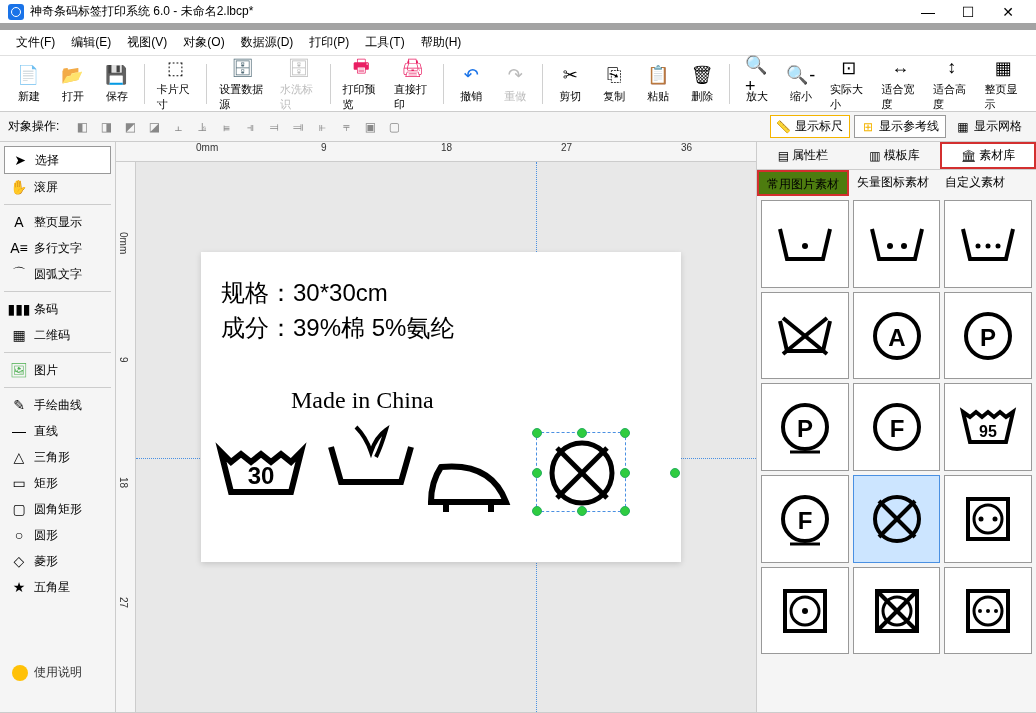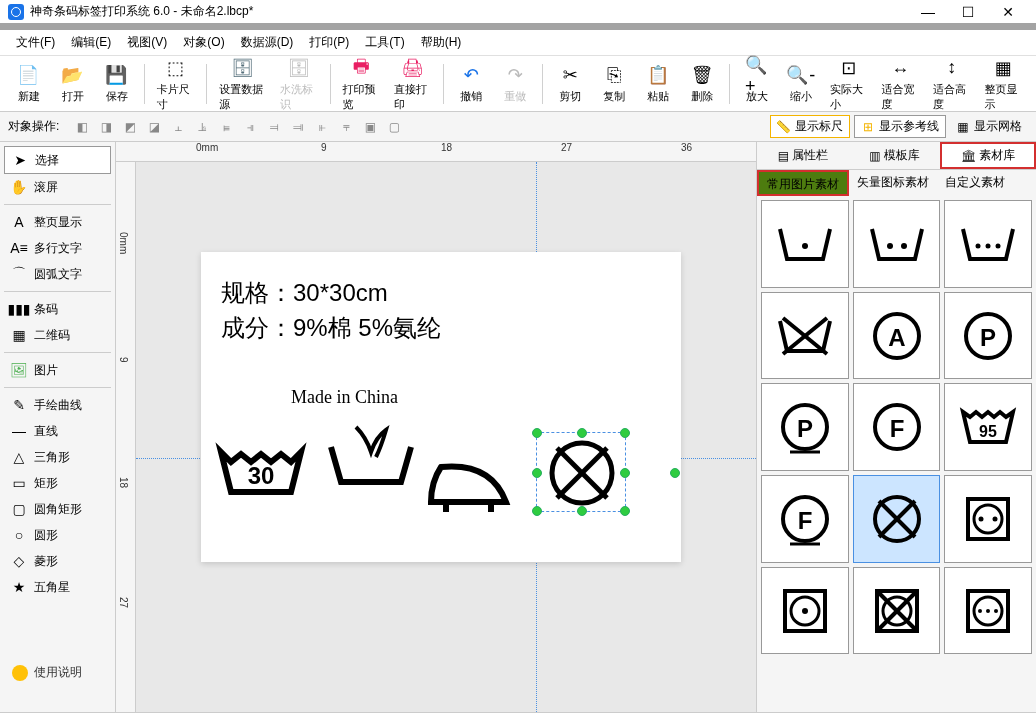--- a/index.html
+++ b/index.html
@@ -295,7 +295,7 @@
       <div class="crosshair-v" style="left:400px"></div>
       <div class="card">
         <div class="card-text" style="left:20px;top:25px;font-size:24px">规格：30*30cm</div>
-        <div class="card-text" style="left:20px;top:60px;font-size:24px">成分：9%棉 5%氨纶</div>
+        <div class="card-text" style="left:20px;top:60px;font-size:24px">成分：39%棉 5%氨纶</div>
         <div class="card-text" style="left:90px;top:135px;font-size:18px;font-family:serif">Made in China</div>
         <svg class="card-text" style="left:10px;top:180px" width="100" height="80">
             <path d="M10,20 L20,60 L80,60 L90,20 L80,30 L70,22 L60,30 L50,22 L40,30 L30,22 L20,30 Z" fill="none" stroke="#000" stroke-width="6"></path>

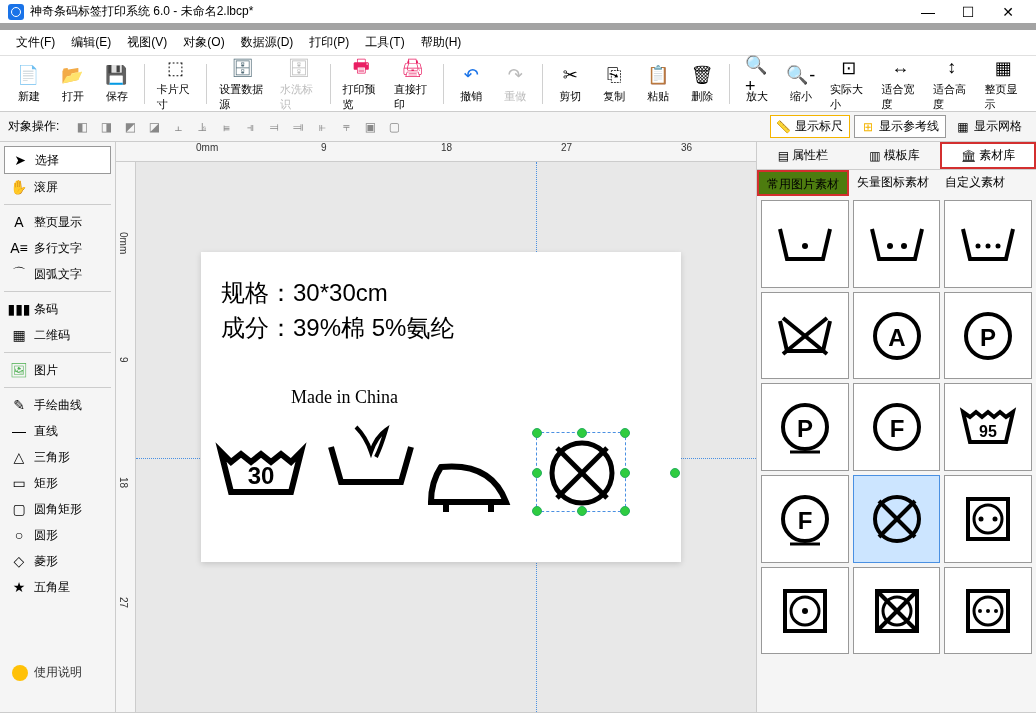--- a/index.html
+++ b/index.html
@@ -296,7 +296,7 @@
       <div class="card">
         <div class="card-text" style="left:20px;top:25px;font-size:24px">规格：30*30cm</div>
         <div class="card-text" style="left:20px;top:60px;font-size:24px">成分：39%棉 5%氨纶</div>
-        <div class="card-text" style="left:90px;top:135px;font-size:18px;font-family:serif">Made in China</div>
+        <div class="card-text" style="left:90px;top:135px;font-size:24px;font-family:serif">Made in China</div>
         <svg class="card-text" style="left:10px;top:180px" width="100" height="80">
             <path d="M10,20 L20,60 L80,60 L90,20 L80,30 L70,22 L60,30 L50,22 L40,30 L30,22 L20,30 Z" fill="none" stroke="#000" stroke-width="6"></path>
             <text x="50" y="52" font-size="24" font-weight="bold" text-anchor="middle">30</text>

